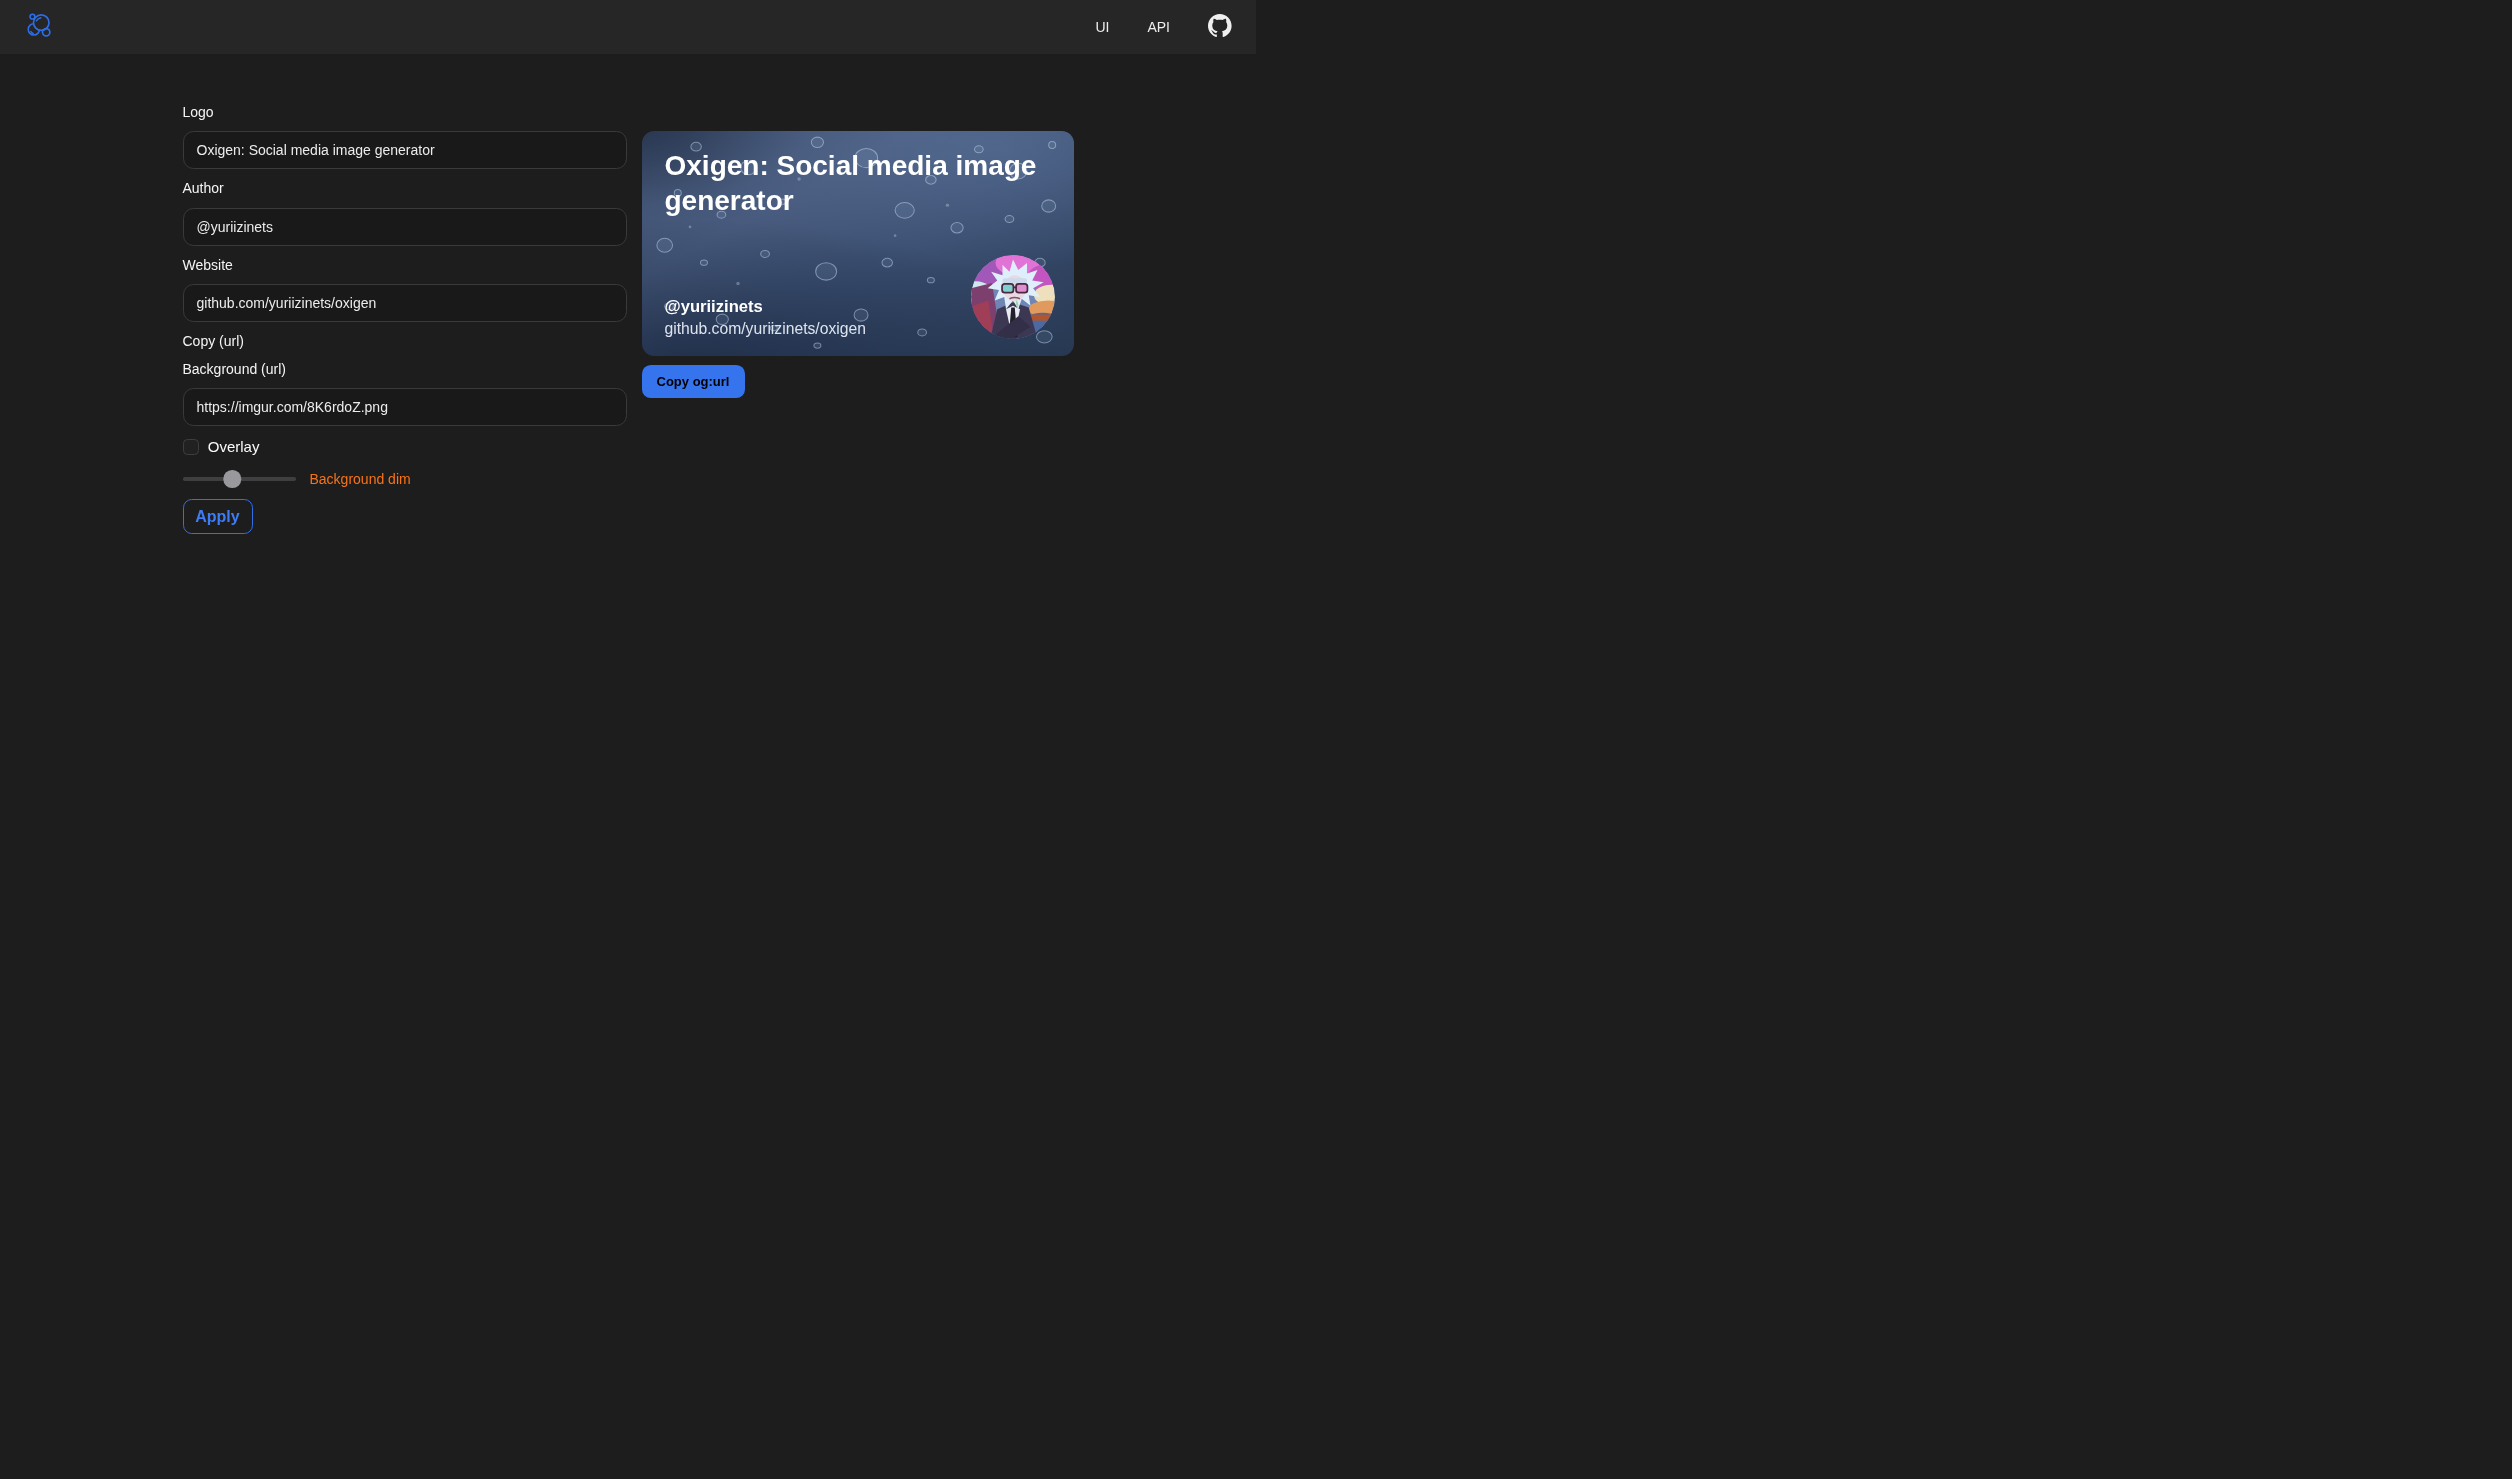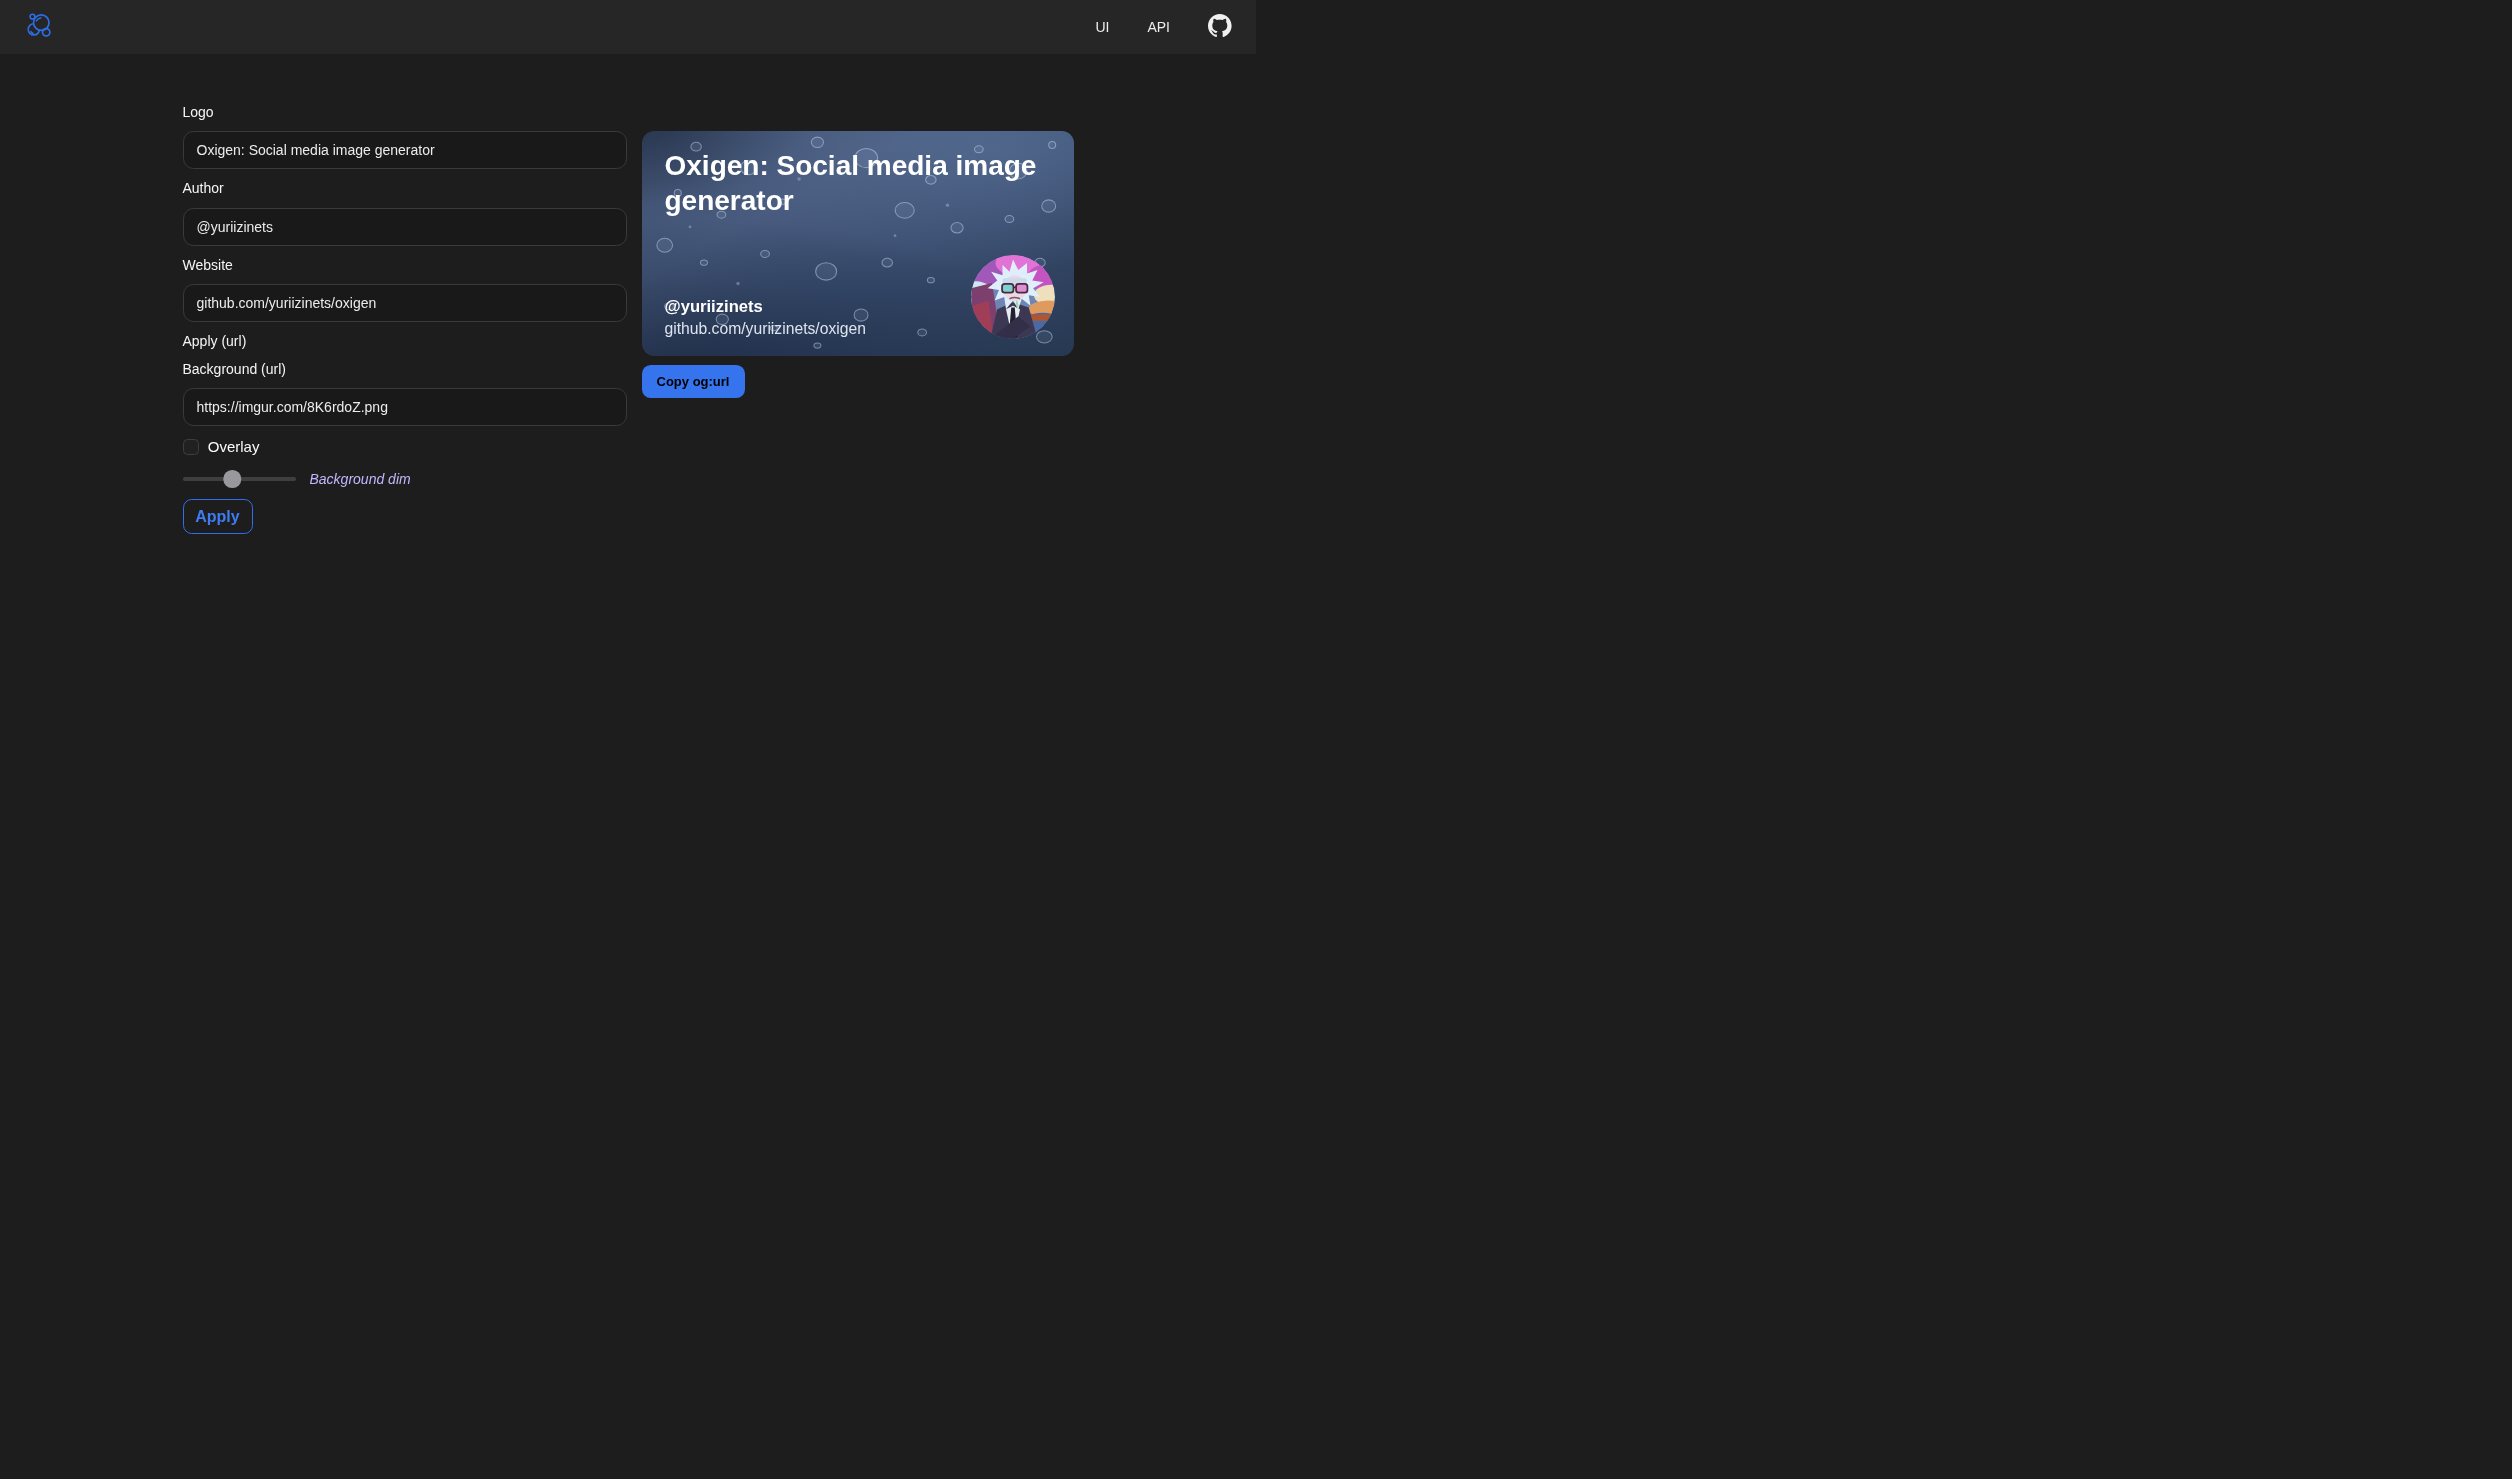--- a/index.html
+++ b/index.html
@@ -218,7 +218,7 @@
     </div>
 
     <div class="field">
-      <label class="field-label">Apply (url)</label>
+      <label class="field-label">Copy (url)</label>
     </div>
 
     <div class="field">

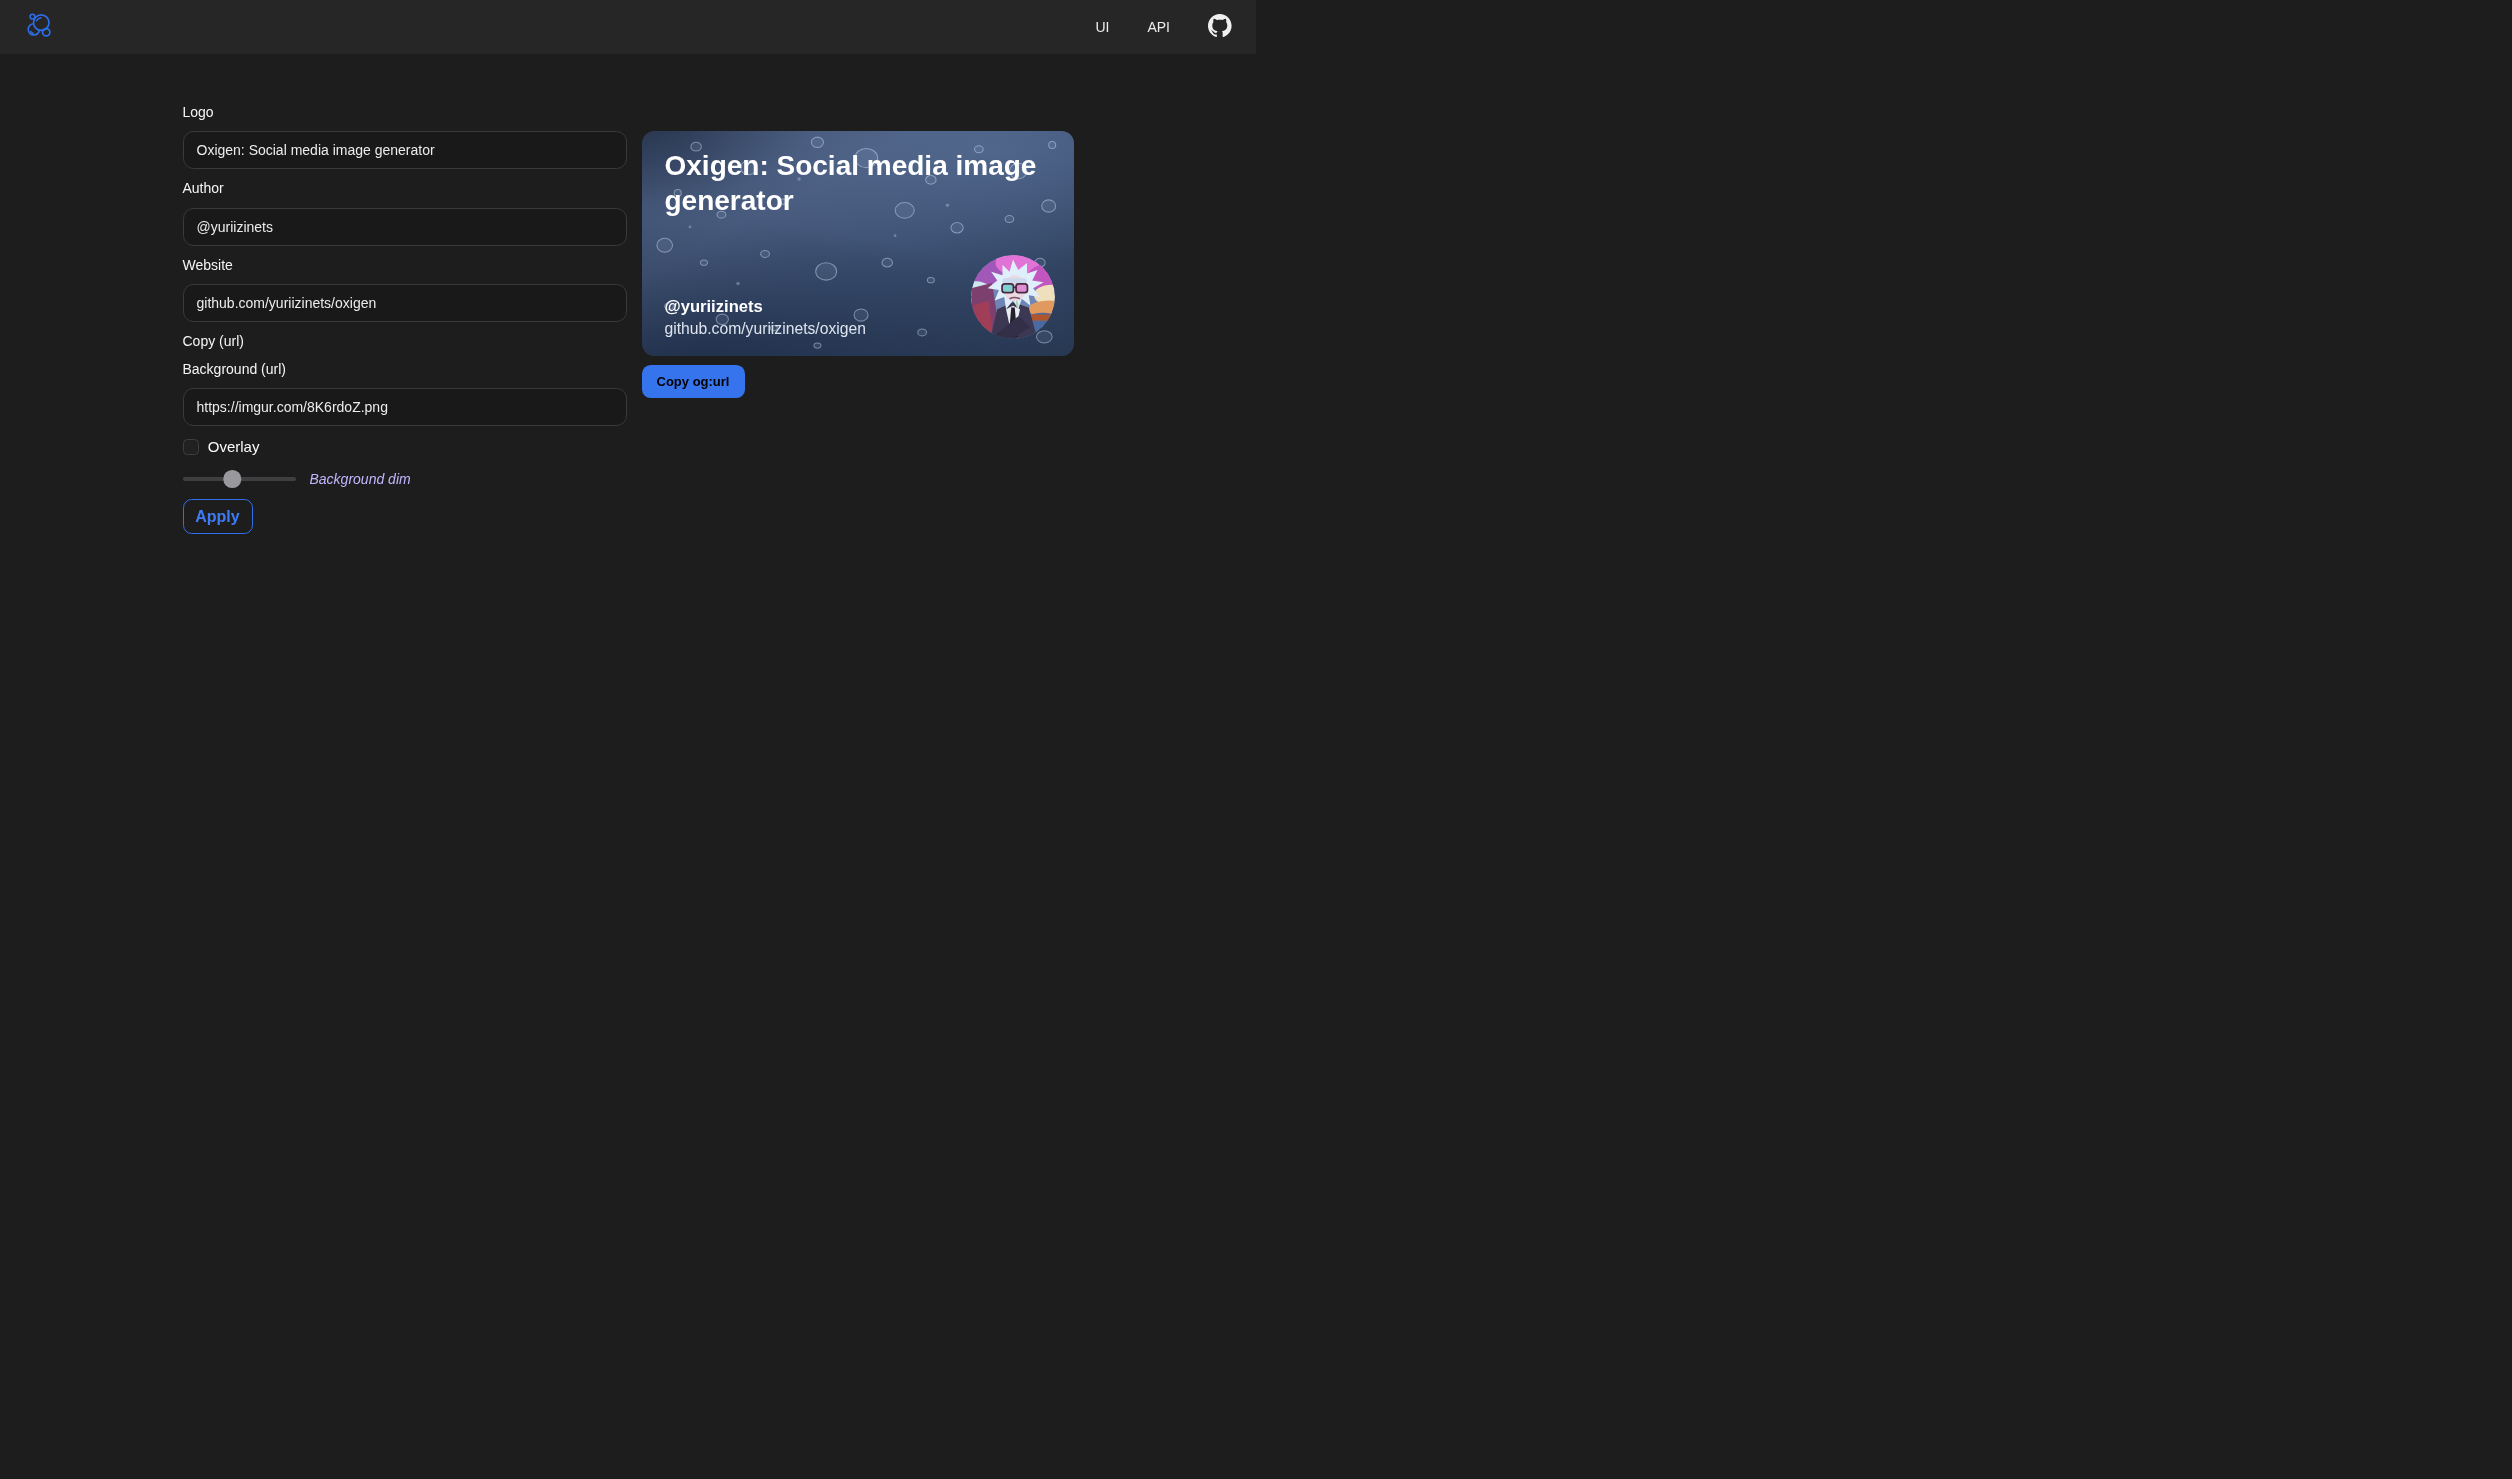--- a/index.html
+++ b/index.html
@@ -98,7 +98,7 @@
     transform:translateX(-50%);
     cursor:grab;
   }
-  .slider-label { font-size:14px; margin-left:14px; color:#c4b5fd;font-style:italic; }
+  .slider-label { font-size:14px; margin-left:14px; color:#f97316; }
 
   .apply-btn {
     margin-top:11.3px;

